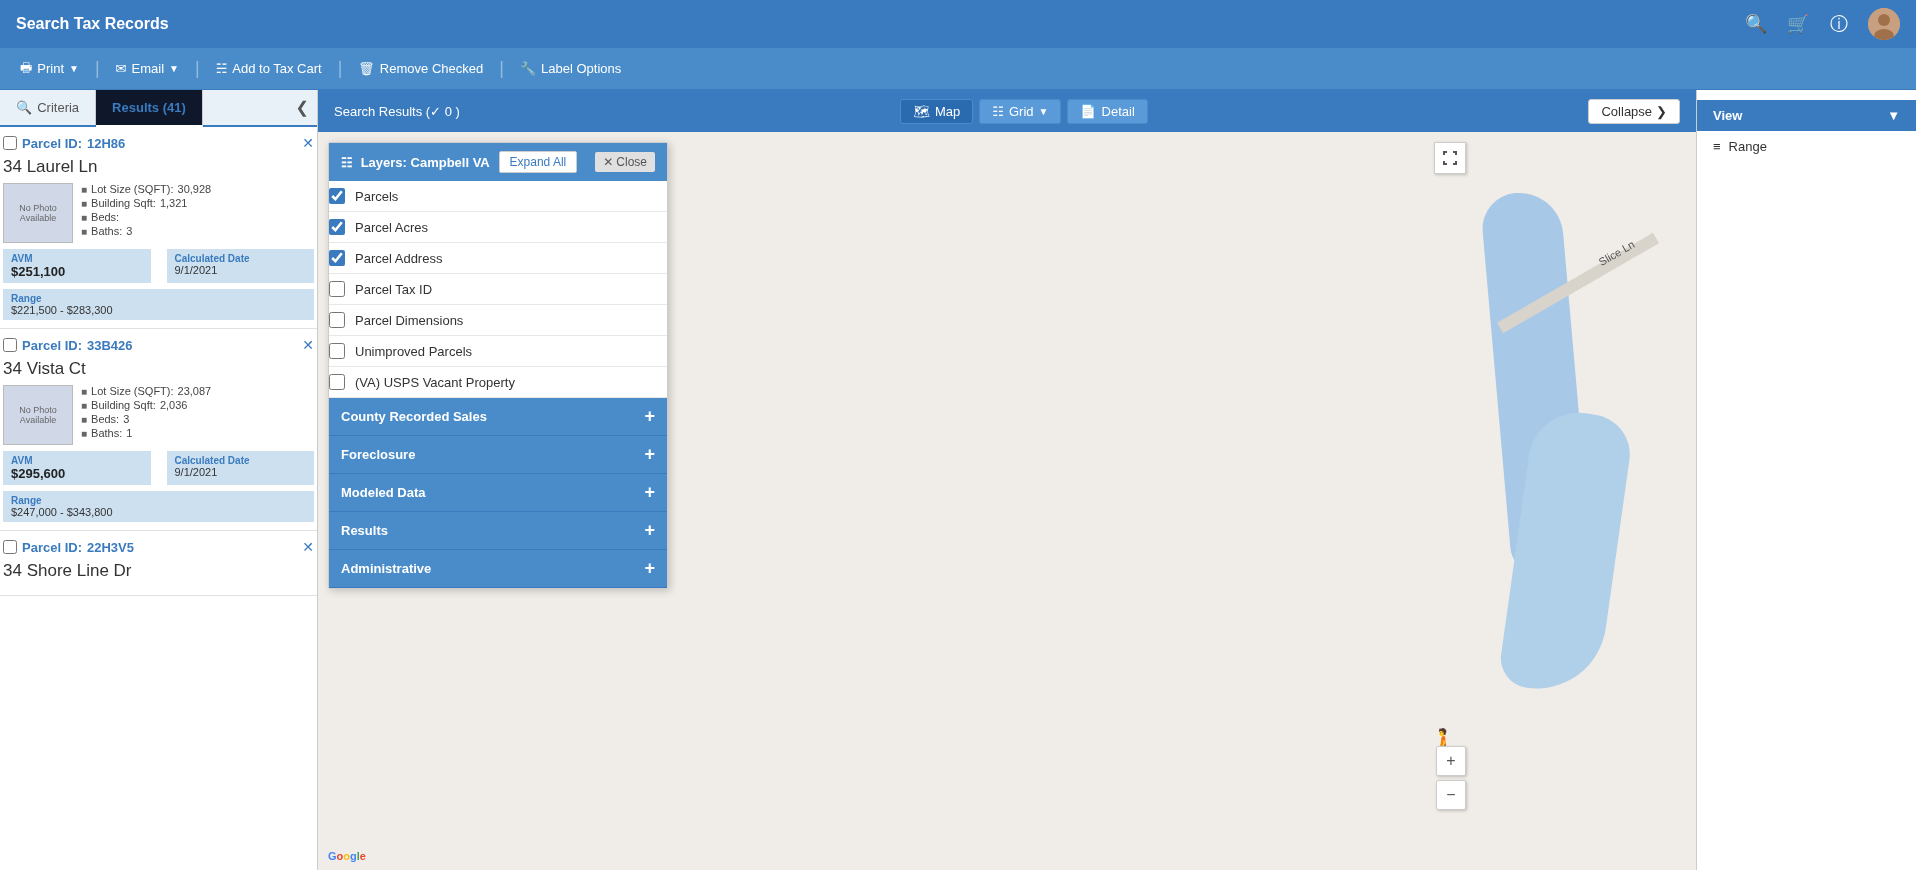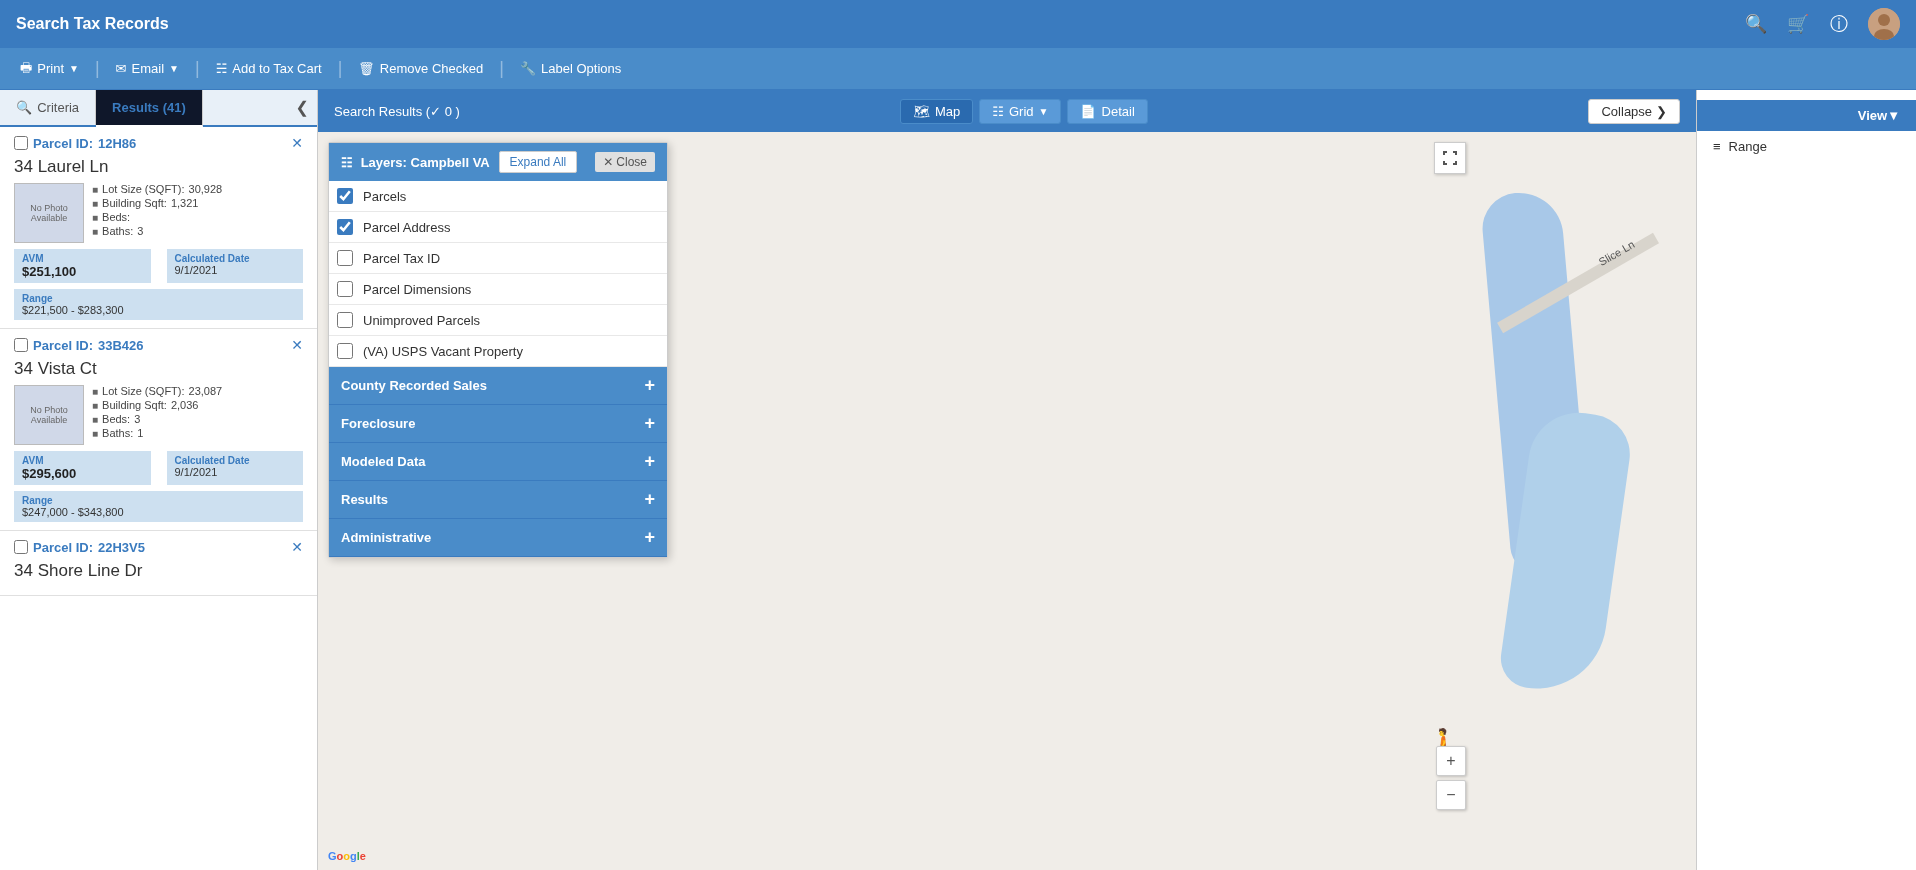--- a/index.html
+++ b/index.html
@@ -351,7 +351,7 @@
     .view-dropdown {
       display: flex;
       align-items: center;
-      justify-content: flex-end;
+      justify-content: space-between;
       padding: 8px 16px;
       background: #3a7bbf;
       color: white;

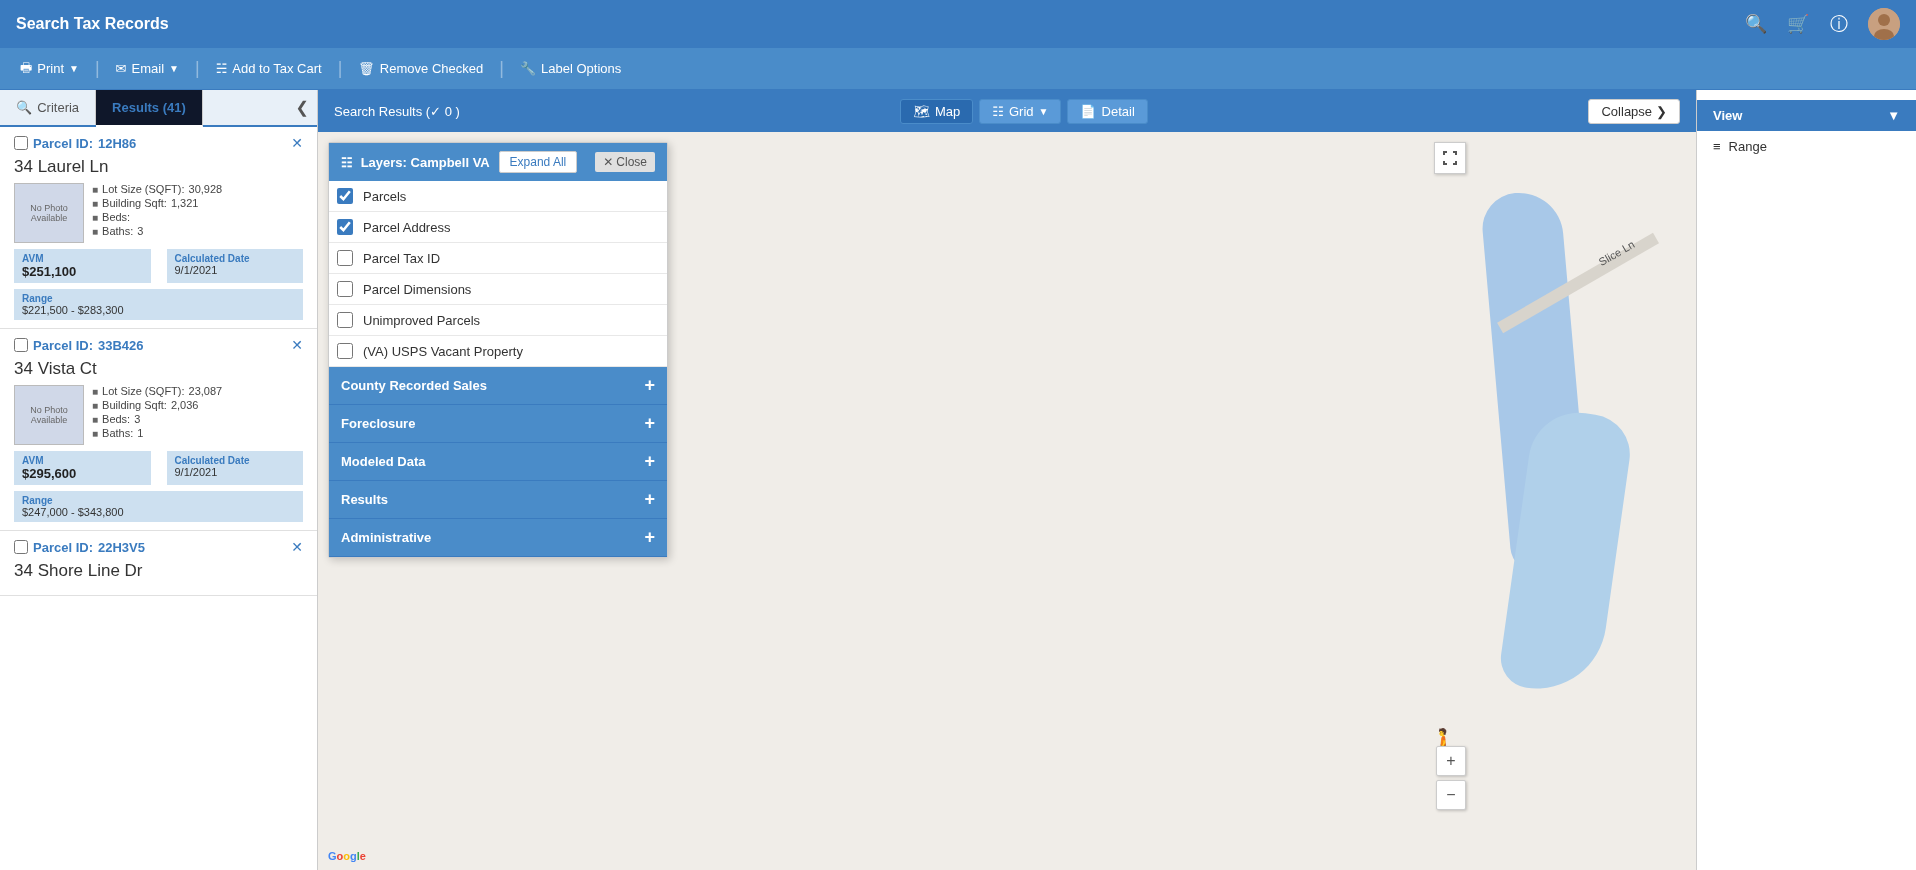--- a/index.html
+++ b/index.html
@@ -100,7 +100,7 @@
     }
     .parcel-item {
       border-bottom: 1px solid #e0e0e0;
-      padding: 8px 14px;
+      padding: 8px 3px;
     }
     .parcel-header {
       display: flex;

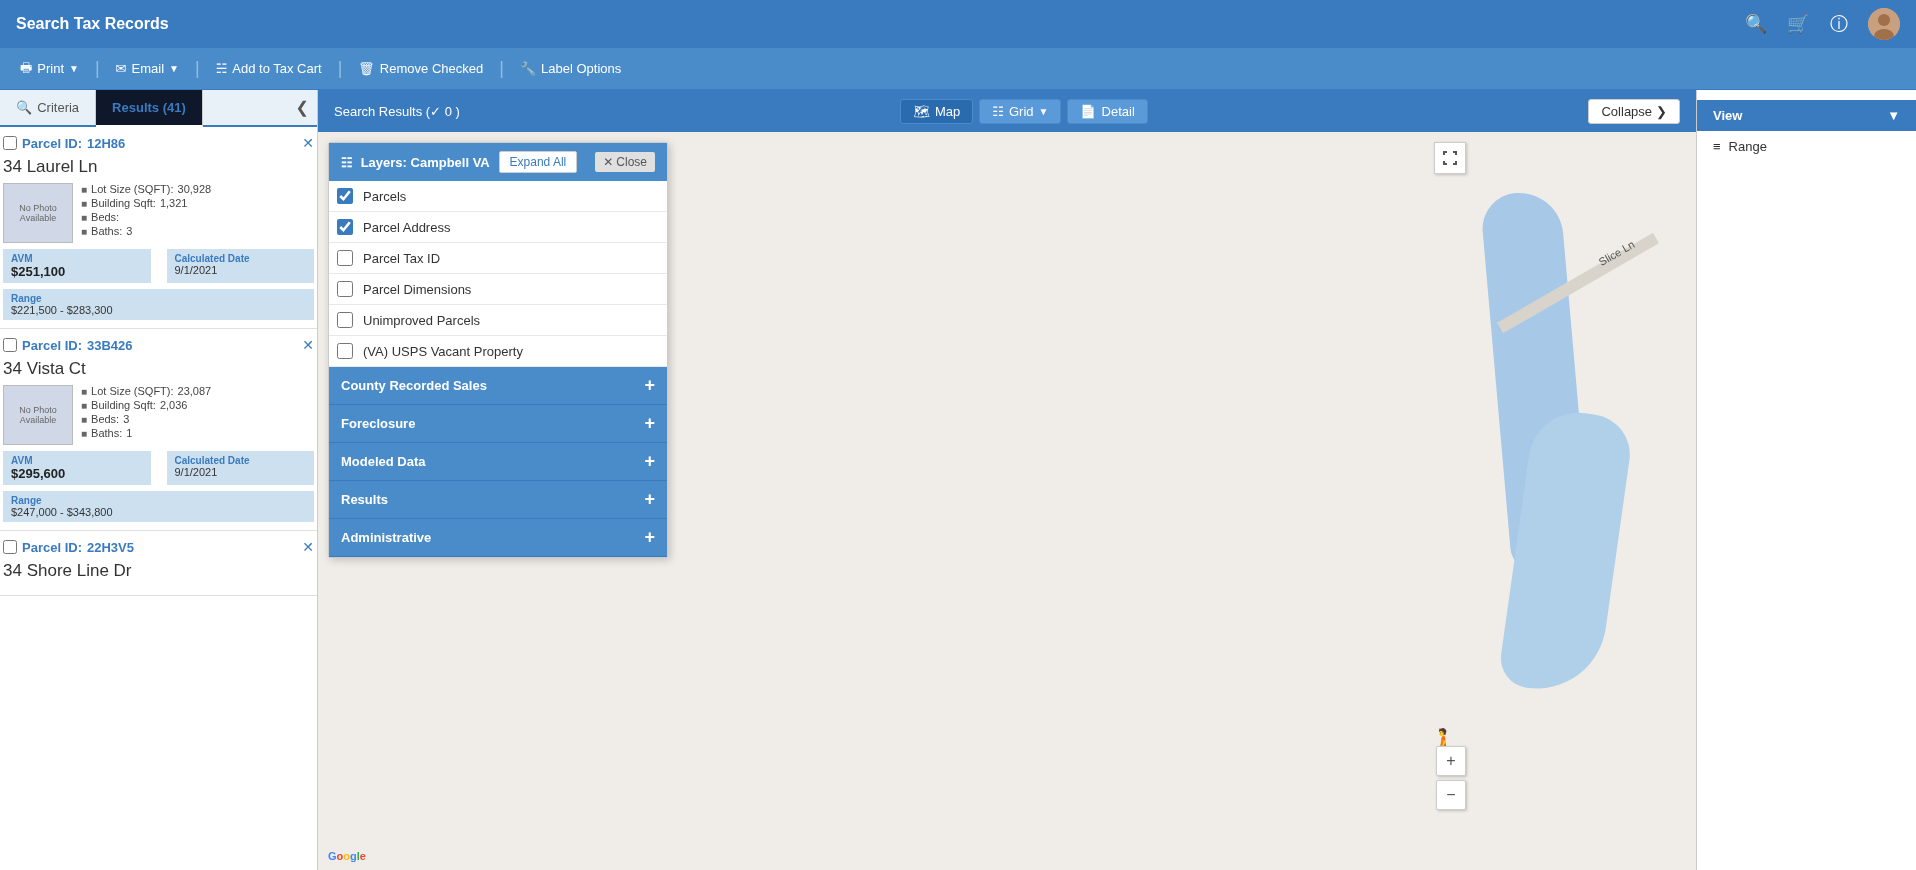--- a/index.html
+++ b/index.html
@@ -306,7 +306,7 @@
     .layer-item {
       display: flex;
       align-items: center;
-      padding: 7px 8px;
+      padding: 7px 0;
       border-bottom: 1px solid #e8e8e8;
       cursor: pointer;
     }

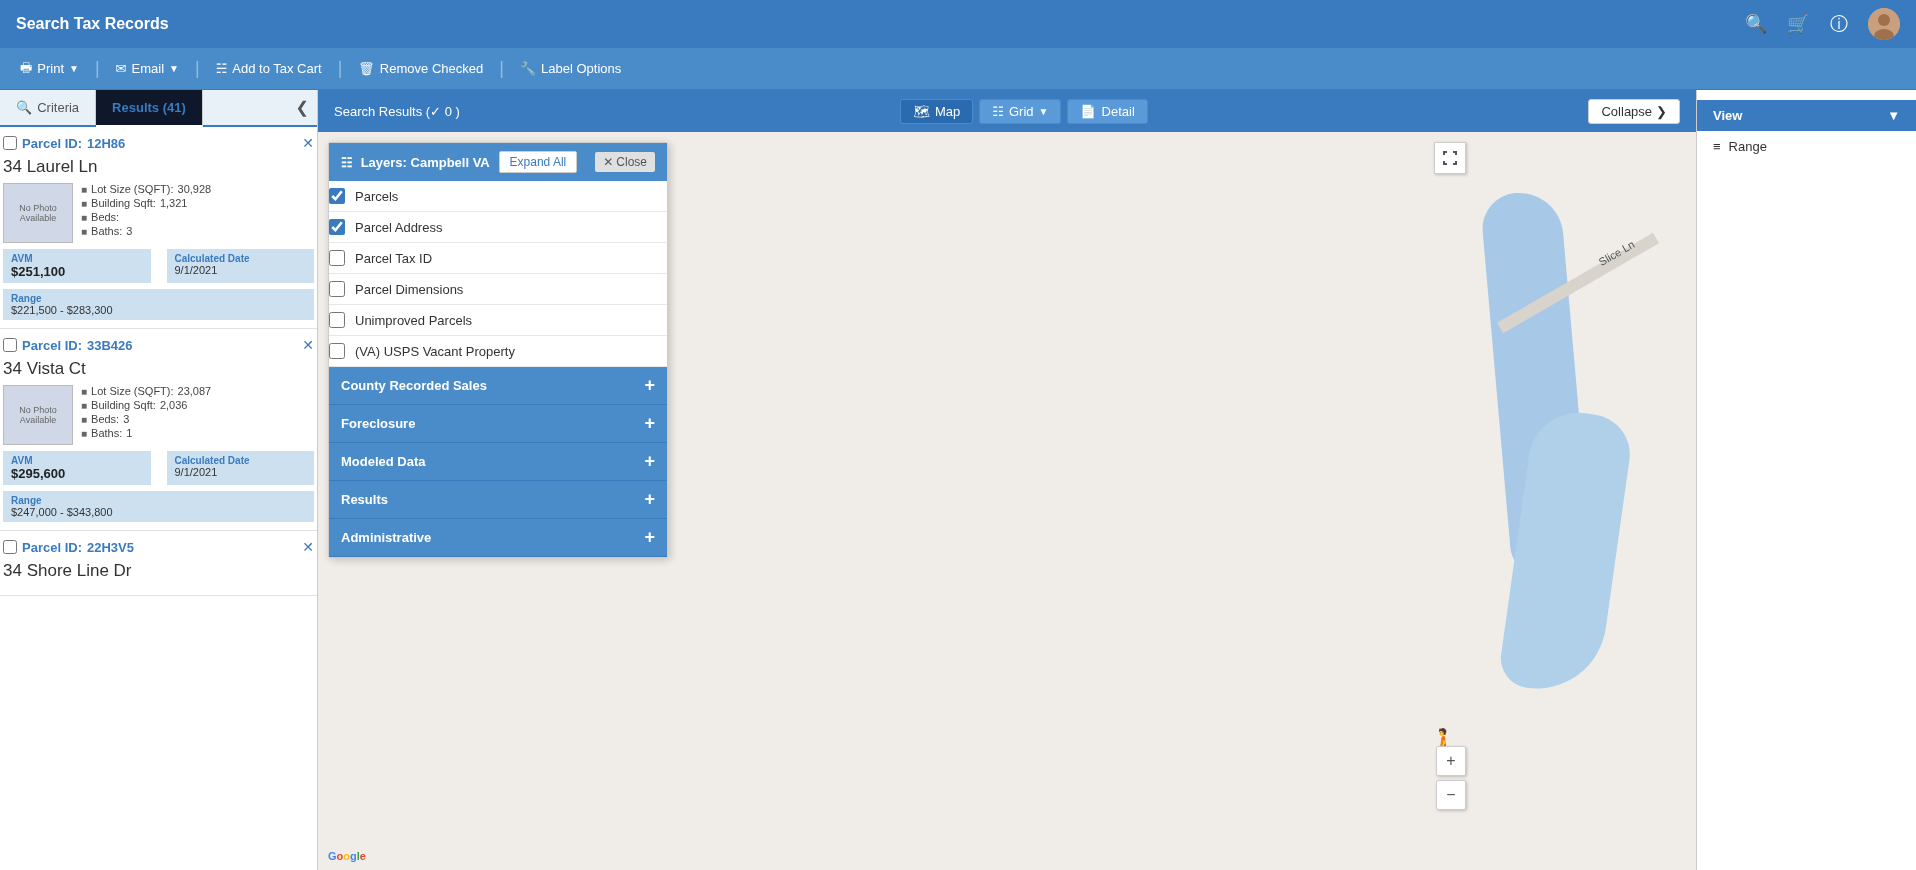--- a/index.html
+++ b/index.html
@@ -673,6 +673,10 @@
           </div>
           <div class="layer-item">
             <input type="checkbox" class="layer-checkbox" checked="" style="">
+            <span class="layer-label">Parcel Acres</span>
+          </div>
+          <div class="layer-item">
+            <input type="checkbox" class="layer-checkbox" checked="" style="">
             <span class="layer-label">Parcel Address</span>
           </div>
           <div class="layer-item">

